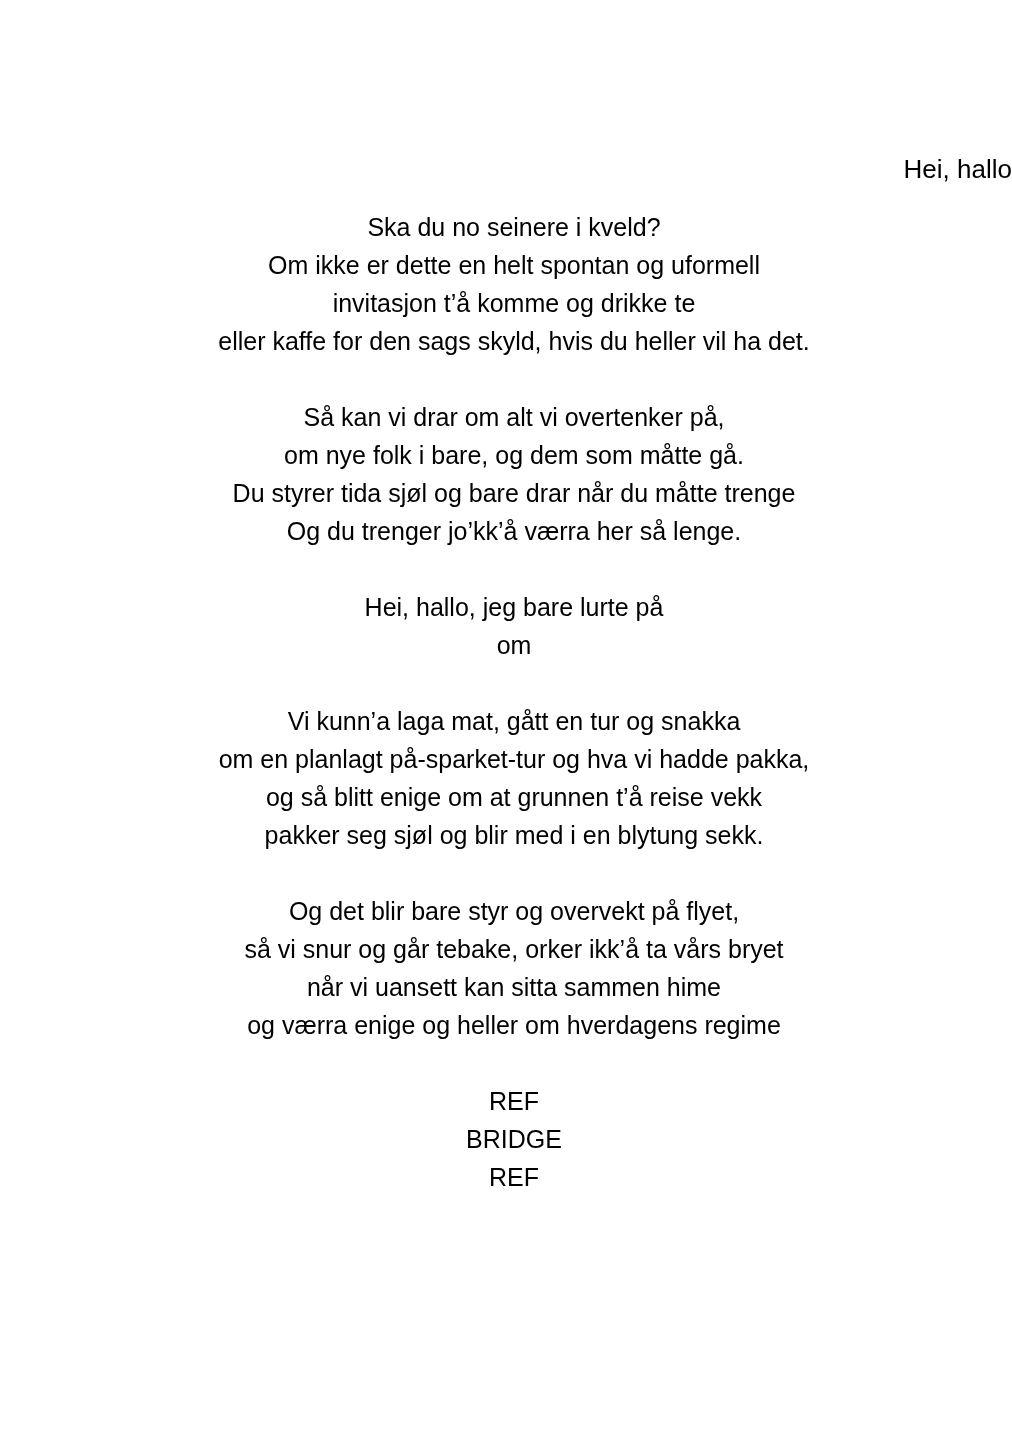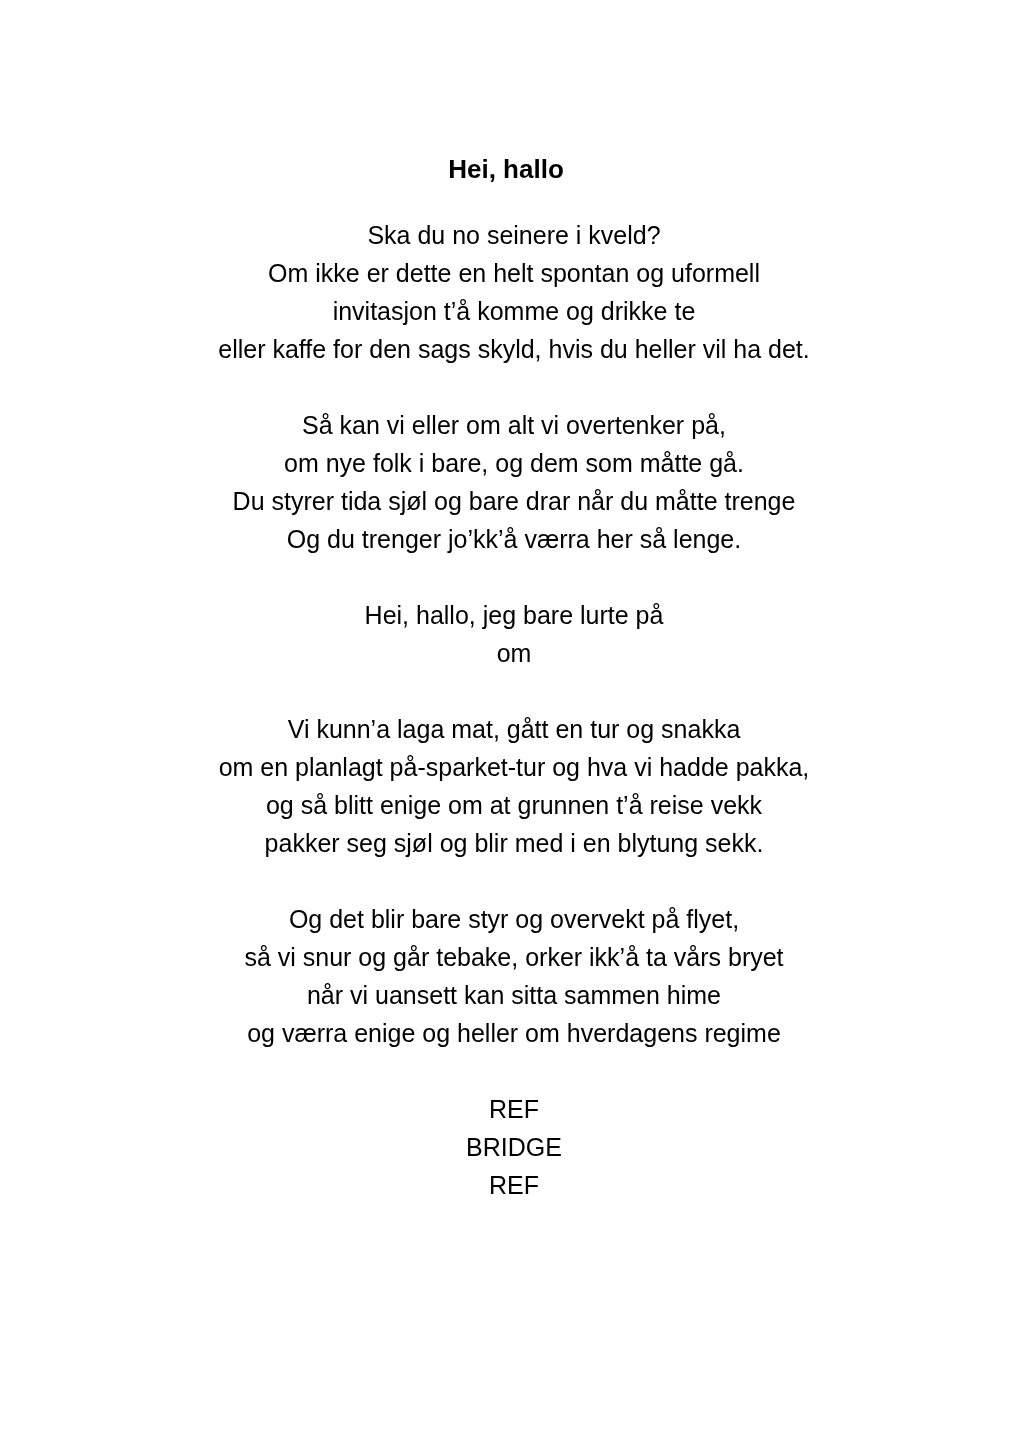--- a/index.html
+++ b/index.html
@@ -20,9 +20,10 @@
   }
   .song-title {
     font-size: 26px;
-    font-weight: bold;
+    font-weight: normal;
     line-height: 38px;
-    margin: 0 0 28px 0;
+    margin: 0 0 20px 0;
+    text-align: right;
   }
   .stanza {
     margin: 0 0 38px 0;

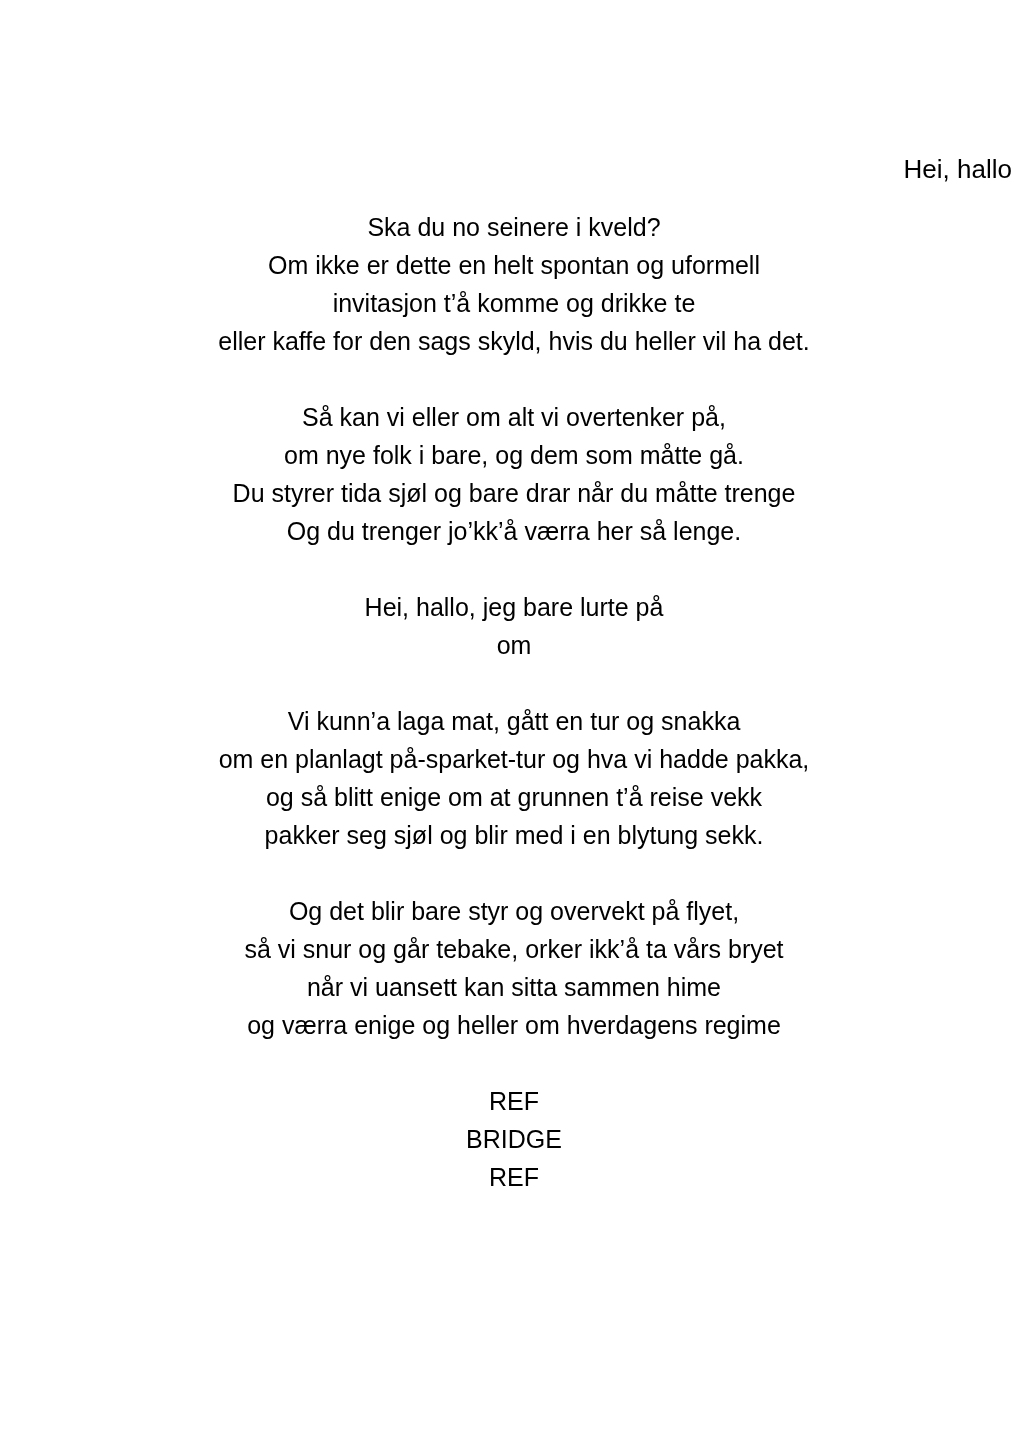--- a/index.html
+++ b/index.html
@@ -50,7 +50,7 @@
   </div>
 
   <div class="stanza">
-    <p>Så kan vi eller om alt vi overtenker på,</p>
+    <p>Så kan vi drar om alt vi overtenker på,</p>
     <p>om nye folk i bare, og dem som måtte gå.</p>
     <p>Du styrer tida sjøl og bare drar når du måtte trenge</p>
     <p>Og du trenger jo’kk’å værra her så lenge.</p>

